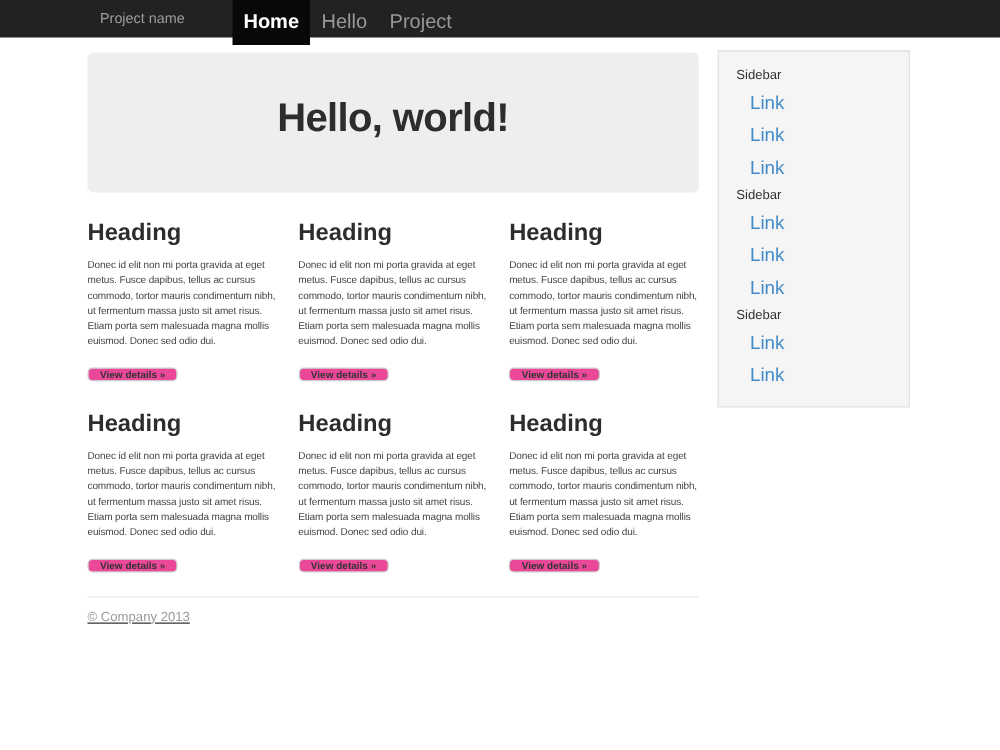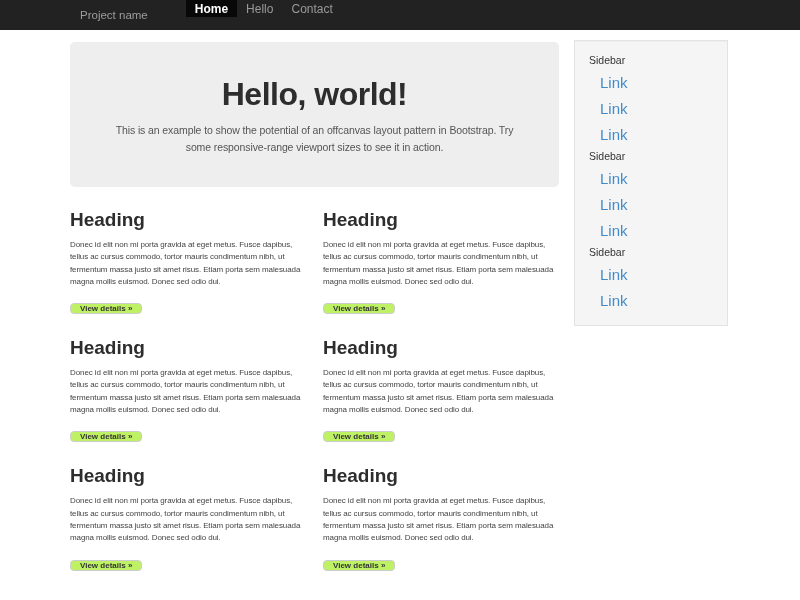--- a/index.html
+++ b/index.html
@@ -27,7 +27,7 @@
   .brand{display:flex;align-items:center;padding:0 10px 0 25px;font-size:11.5px;
     color:var(--navbar-brand);text-decoration:none;}
   .nav{display:flex;list-style:none;}
-  .nav a{display:flex;align-items:center;height:17px;padding:0 9px;font-size:12px;
+  .nav a{display:flex;align-items:center;height:36px;padding:0 9px;font-size:16px;
     color:var(--navbar-link);text-decoration:none;}
   .nav a.active{background:var(--navbar-active-bg);color:var(--navbar-active-link);font-weight:bold;}
 

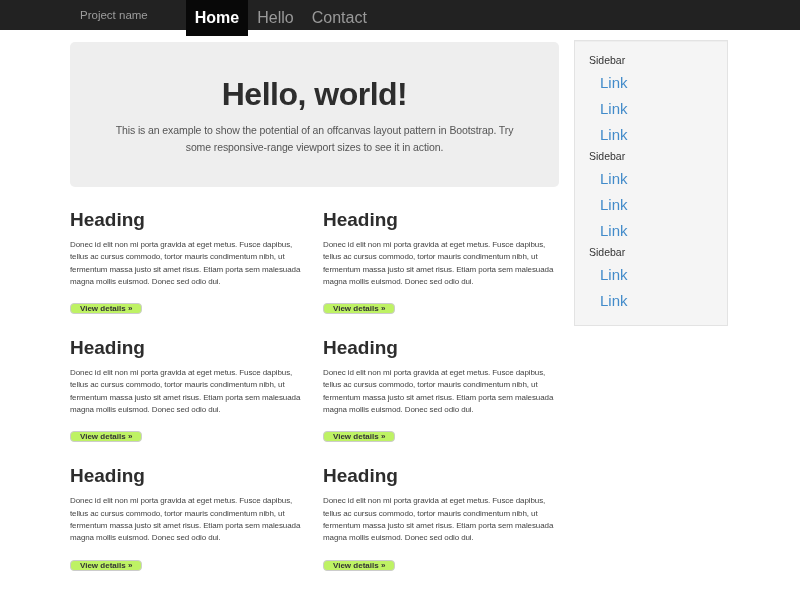--- a/index.html
+++ b/index.html
@@ -80,7 +80,7 @@
         <a href="#">Hello</a>
       </li>
       <li>
-        <a href="#">Contact</a>
+        <a href="#">Project</a>
       </li>
     </ul>
   </div>

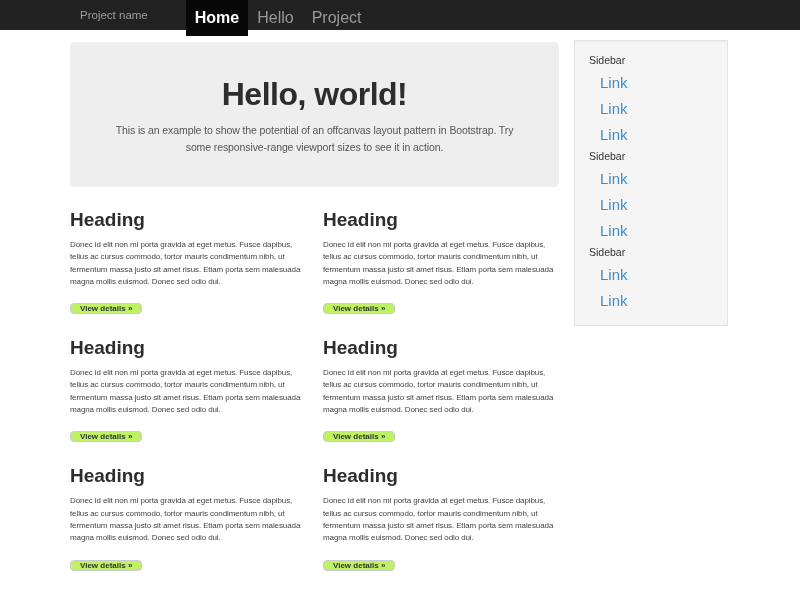--- a/index.html
+++ b/index.html
@@ -93,7 +93,6 @@
 
       <div class="jumbotron">
         <h1>Hello, world!</h1>
-        <p>This is an example to show the potential of an offcanvas layout pattern in Bootstrap. Try some responsive-range viewport sizes to see it in action.</p>
       </div>
 
       <div class="blocks">

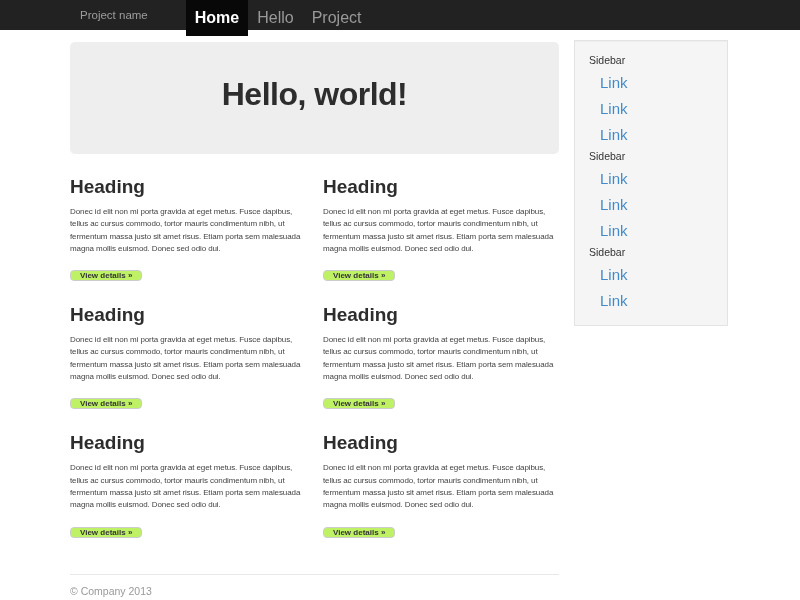--- a/index.html
+++ b/index.html
@@ -46,7 +46,7 @@
     letter-spacing:-.1px;}
 
   
-  .blocks{margin-top:22px;display:grid;grid-template-columns:repeat(2,1fr);
+  .blocks{margin-top:22px;display:grid;grid-template-columns:repeat(3,1fr);
     column-gap:17px;row-gap:22px;}
   .block h2{font-size:19px;line-height:22px;font-weight:bold;color:#2d2d2d;margin:0 0 8px;}
   .block p{font-size:8px;line-height:12.3px;color:#444444;letter-spacing:-.1px;margin:0 0 9px;}

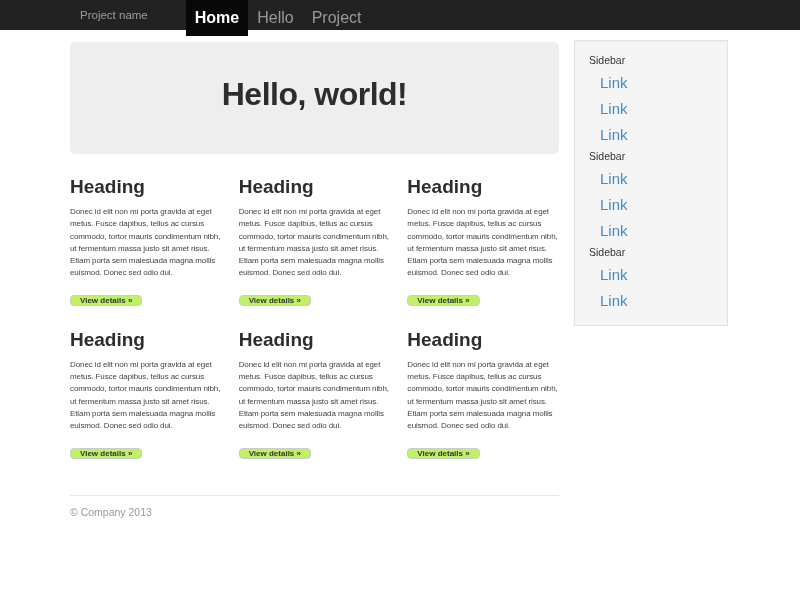--- a/index.html
+++ b/index.html
@@ -50,7 +50,7 @@
     column-gap:17px;row-gap:22px;}
   .block h2{font-size:19px;line-height:22px;font-weight:bold;color:#2d2d2d;margin:0 0 8px;}
   .block p{font-size:8px;line-height:12.3px;color:#444444;letter-spacing:-.1px;margin:0 0 9px;}
-  .btn{display:inline-block;background:#bef264;border:1px solid var(--btn-border);
+  .btn{display:inline-block;background:#ec4899;border:1px solid var(--btn-border);
     border-radius:4px;padding:0 9px;font-size:8px;font-weight:bold;color:var(--text);
     text-decoration:none;cursor:pointer;font-family:inherit;}
 

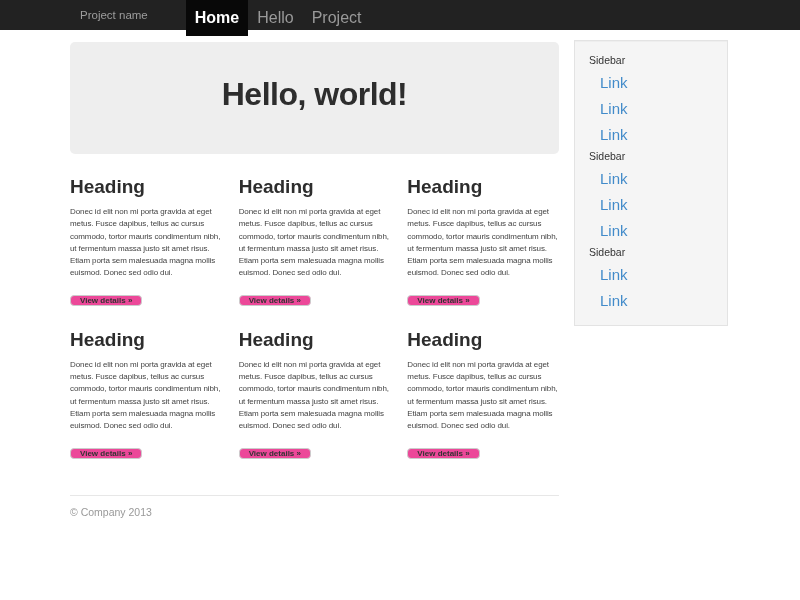--- a/index.html
+++ b/index.html
@@ -63,7 +63,7 @@
     text-decoration:none;padding:4.5px 0 4.5px 13px;}
 
   
-  .footer{margin-top:35px;border-top:1px solid var(--hr);padding:10px 0 30px;}
+  .footer{margin-top:17px;border-top:1px solid var(--hr);padding:10px 0 30px;text-decoration:underline;}
   .footer p{font-size:10.5px;color:var(--muted);}
 </style>
 </head>

